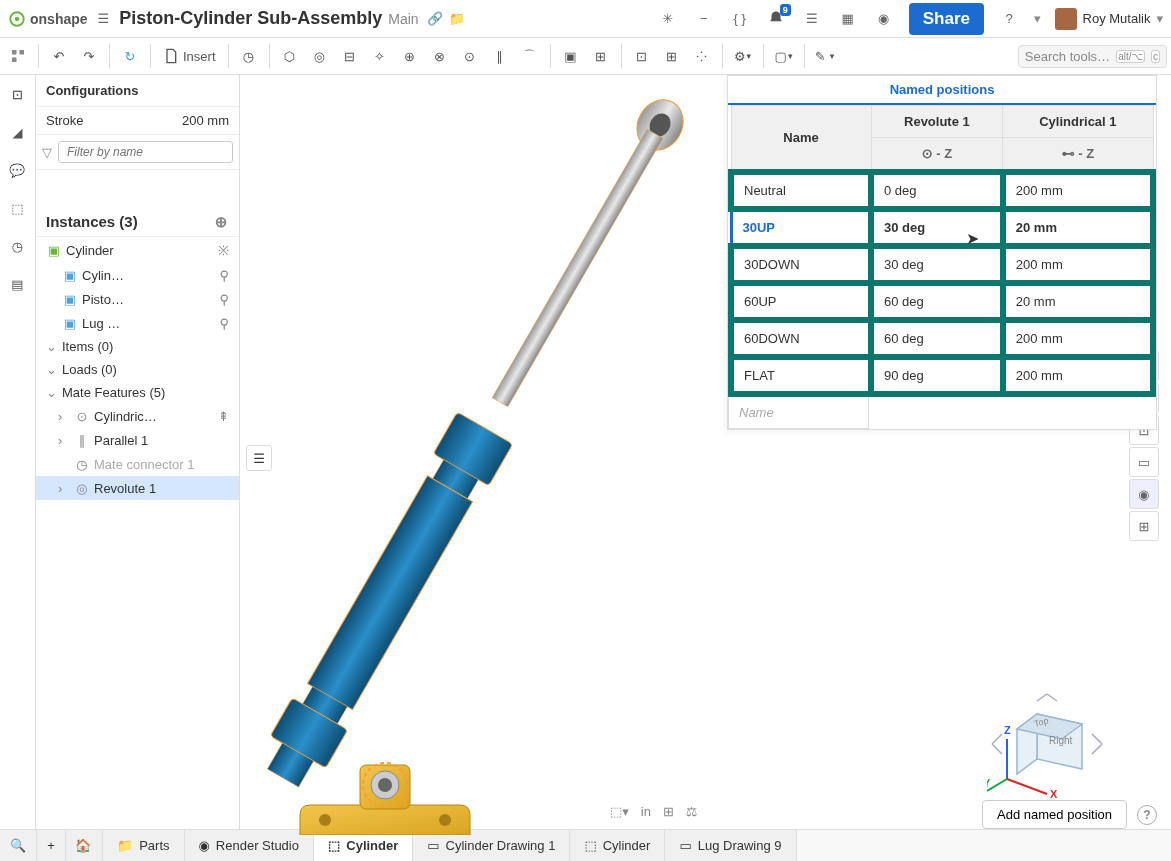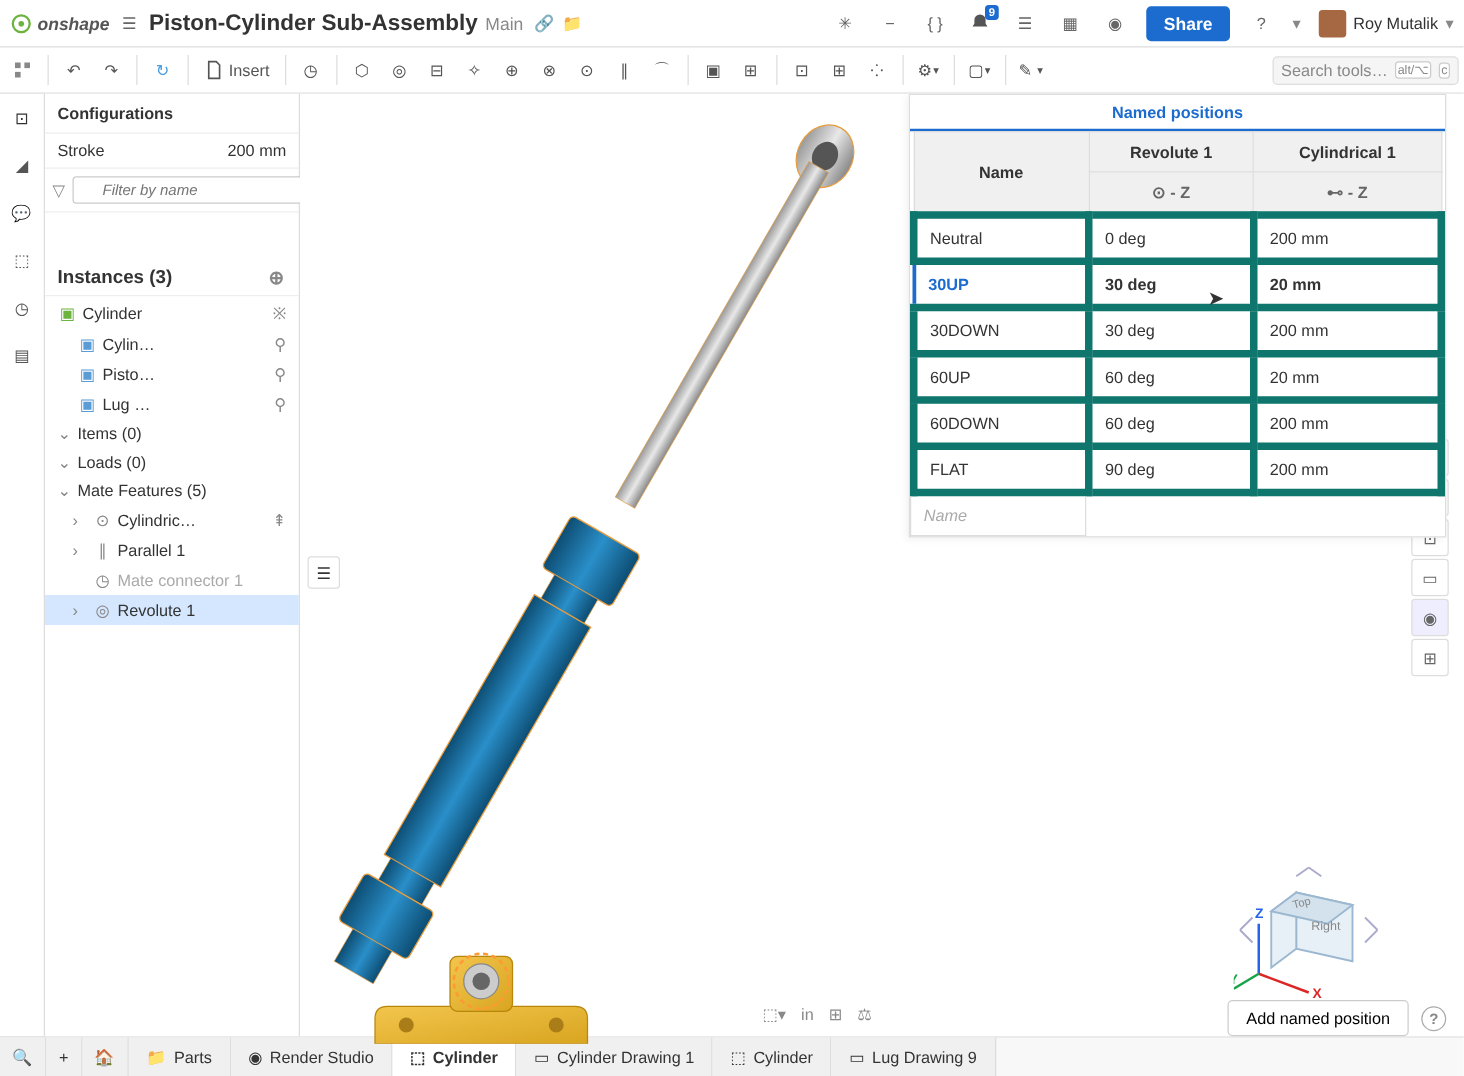--- a/index.html
+++ b/index.html
@@ -5,7 +5,7 @@
 * { box-sizing: border-box; margin: 0; padding: 0; }
 body { font-family: -apple-system, "Segoe UI", sans-serif; font-size: 13px; color: #333; background: #fff; overflow: hidden; width: 1171px; height: 861px; position: relative; }
 .header { height: 38px; background: #fff; border-bottom: 1px solid #ddd; display: flex; align-items: center; padding: 0 8px; }
-.logo { display: flex; align-items: center; gap: 4px; font-style: italic; }
+.logo { display: flex; align-items: center; gap: 4px; }
 .logo-icon { width: 18px; height: 18px; }
 .logo-text { font-weight: 600; color: #555; font-size: 14px; }
 .hamburger { margin: 0 10px; color: #666; cursor: pointer; }

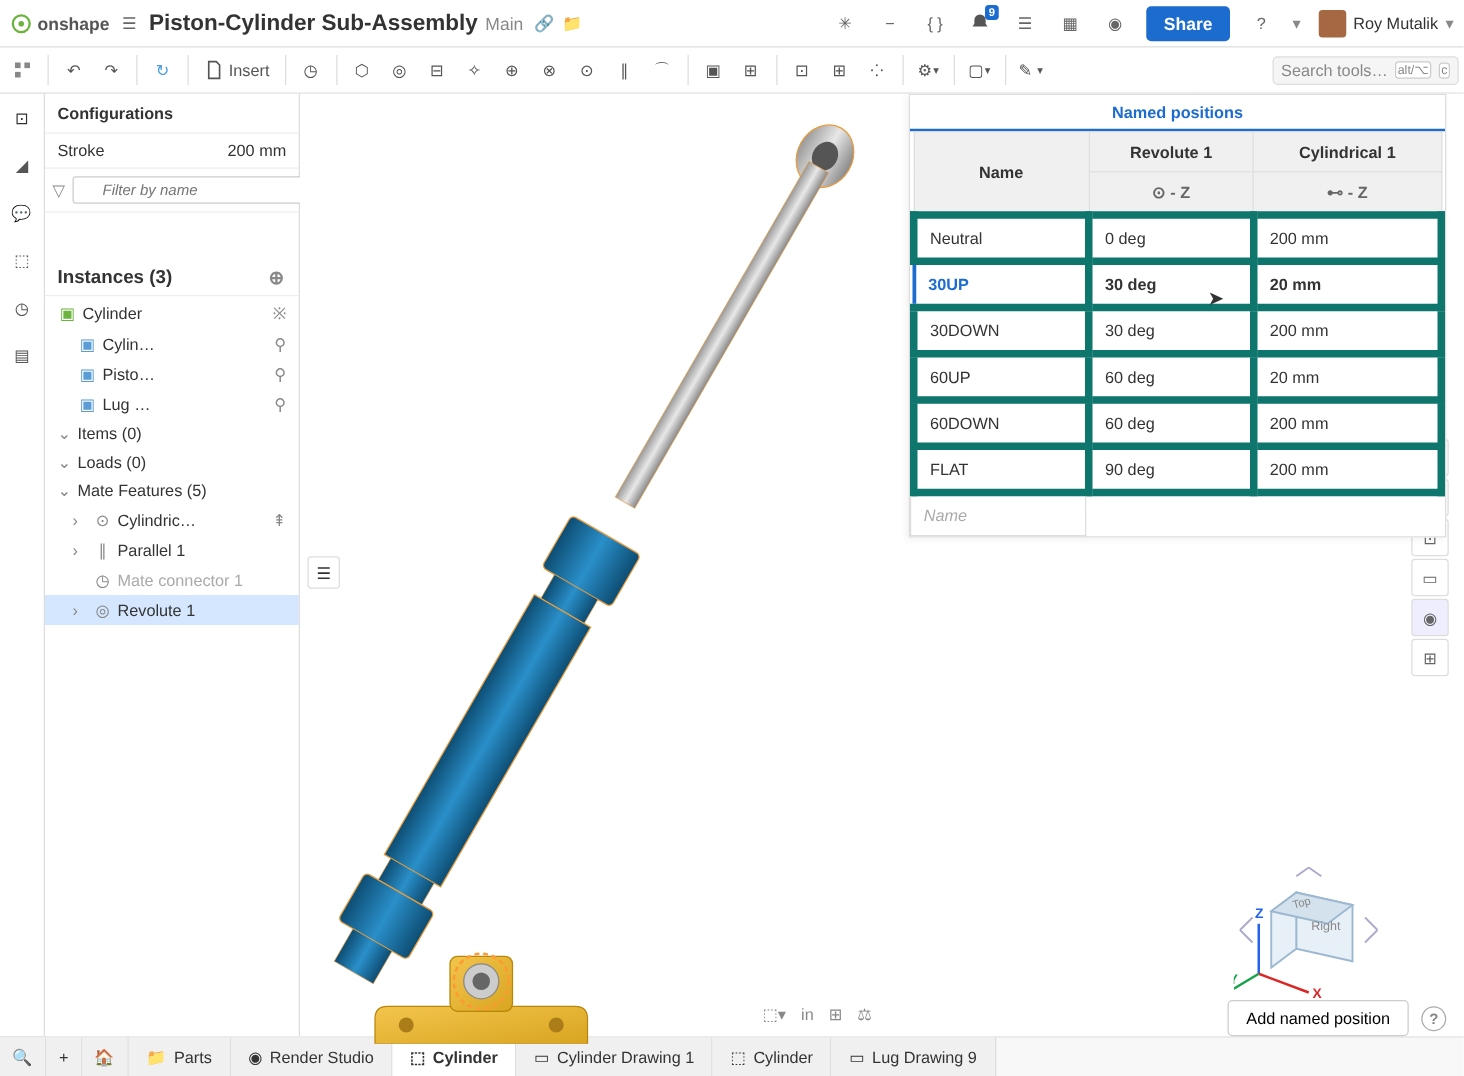--- a/index.html
+++ b/index.html
@@ -13,7 +13,7 @@
 .doc-sub { font-size: 14px; color: #888; margin-left: 6px; }
 .header-right { margin-left: auto; display: flex; align-items: center; gap: 14px; }
 .icon-btn { color: #666; cursor: pointer; display: flex; align-items: center; justify-content: center; width: 22px; height: 22px; }
-.share-btn { background: #1c6bce; color: #fff; border: none; border-radius: 4px; padding: 6px 14px; font-weight: 600; font-size: 14px; cursor: pointer; }
+.share-btn { background: #1c6bce; color: #fff; border: none; border-radius: 4px; padding: 6px 14px; font-weight: 600; font-size: 17px; cursor: pointer; }
 .user { display: flex; align-items: center; gap: 6px; font-size: 13px; font-weight: 500; }
 .avatar { width: 22px; height: 22px; border-radius: 3px; background: #a66842; }
 .badge { position: absolute; top: -4px; right: -4px; background: #1c6bce; color: #fff; font-size: 9px; padding: 1px 3px; border-radius: 3px; font-weight: 700; }

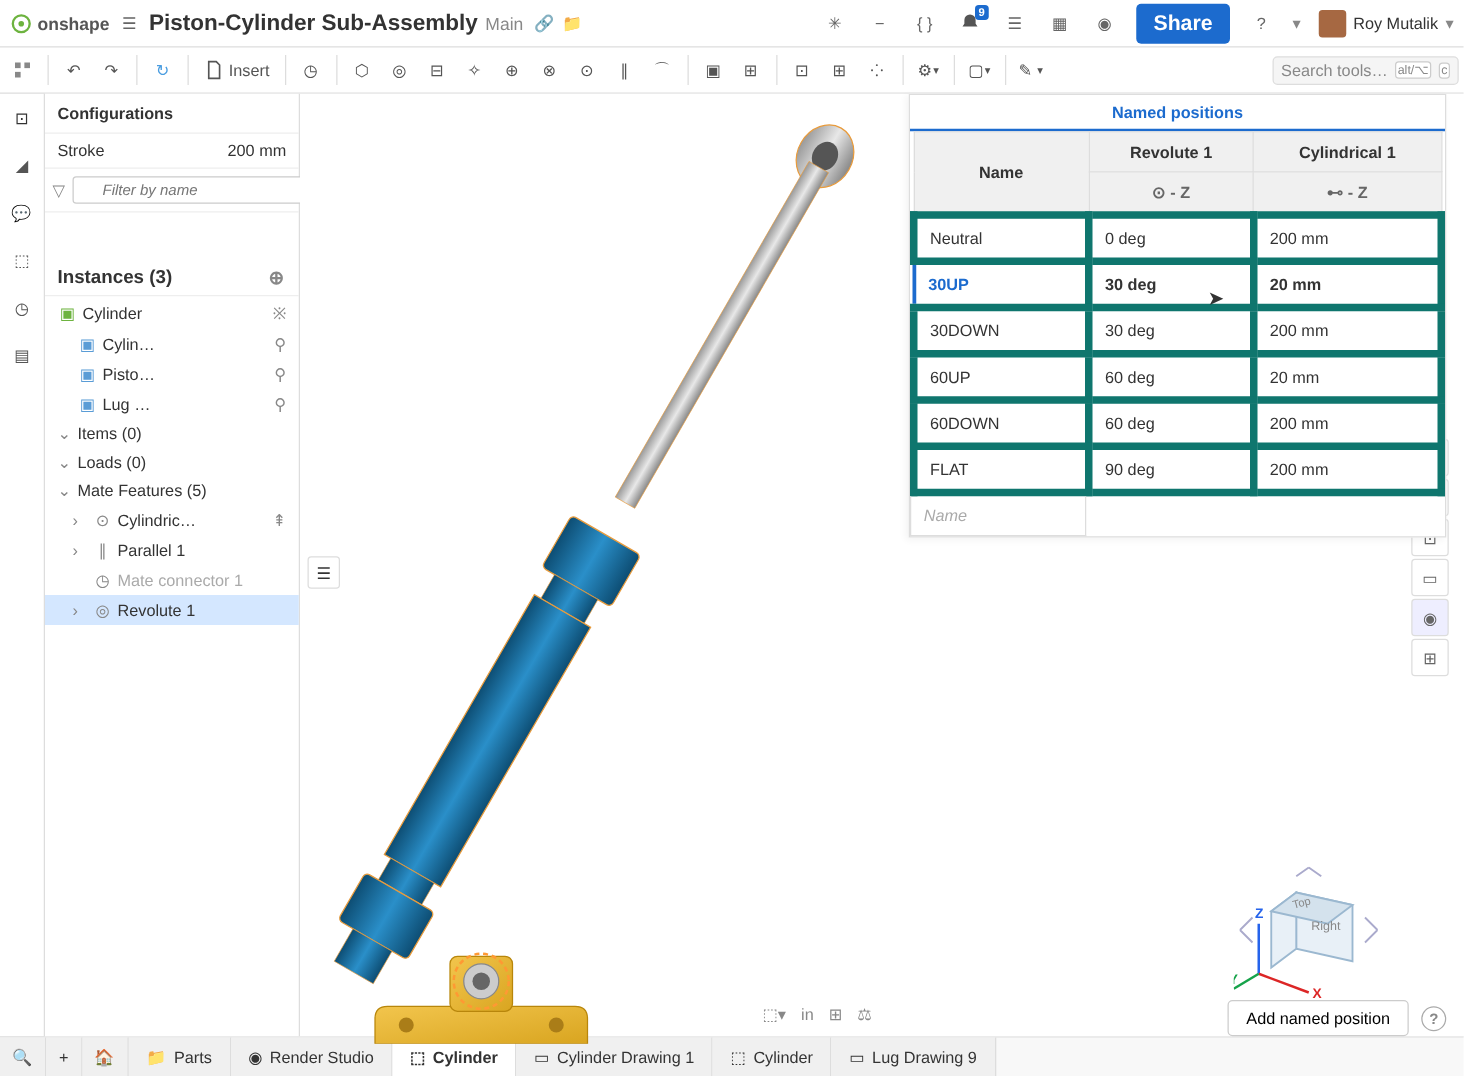--- a/index.html
+++ b/index.html
@@ -30,7 +30,7 @@
 .panel-header { font-weight: 700; padding: 8px 10px; border-bottom: 1px solid #eee; font-size: 13px; }
 .config-row { display: flex; justify-content: space-between; padding: 6px 10px; border-bottom: 1px solid #eee; font-size: 13px; }
 .filter-row { display: flex; align-items: center; gap: 6px; padding: 6px; border-bottom: 1px solid #eee; }
-.filter-input { flex: 1; border: 1px solid #ccc; border-radius: 3px; padding: 3px 23px; font-size: 12px; font-style: italic; color: #888; font-family: inherit; }
+.filter-input { flex: 1; border: 1px solid #ccc; border-radius: 3px; padding: 3px 8px; font-size: 12px; font-style: italic; color: #888; font-family: inherit; }
 .tree-section { padding: 6px 10px; font-weight: 700; border-bottom: 1px solid #eee; font-size: 15px; display: flex; justify-content: space-between; align-items: center; margin-top: 37px; }
 .tree-item { display: flex; align-items: center; gap: 4px; padding: 4px 10px; font-size: 13px; cursor: pointer; }
 .tree-item.selected { background: #d4e7ff !important; }

